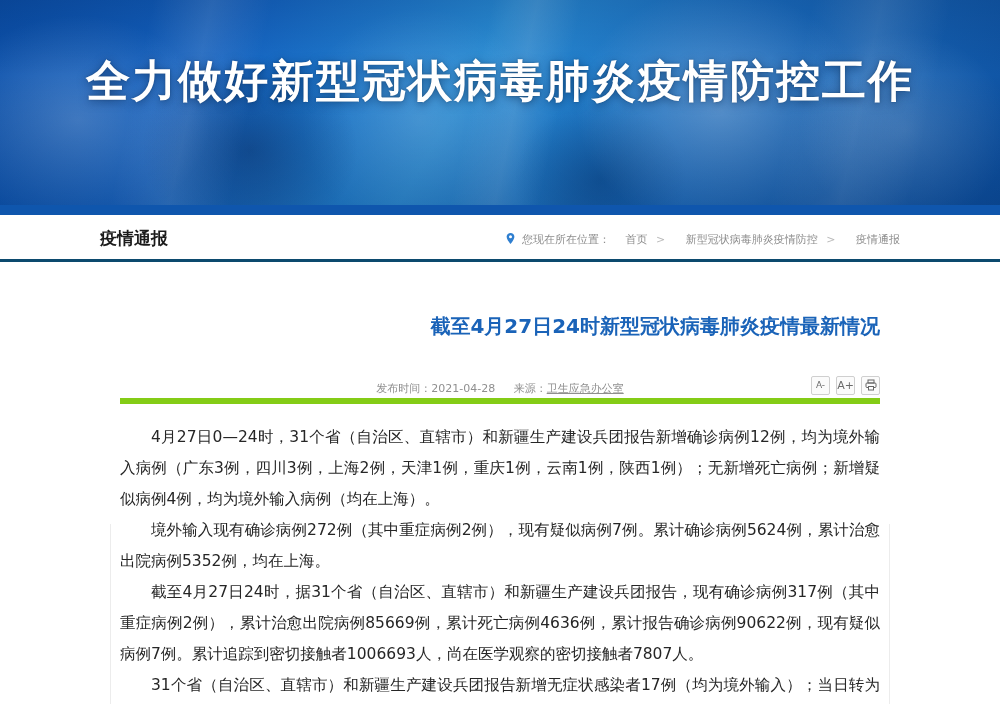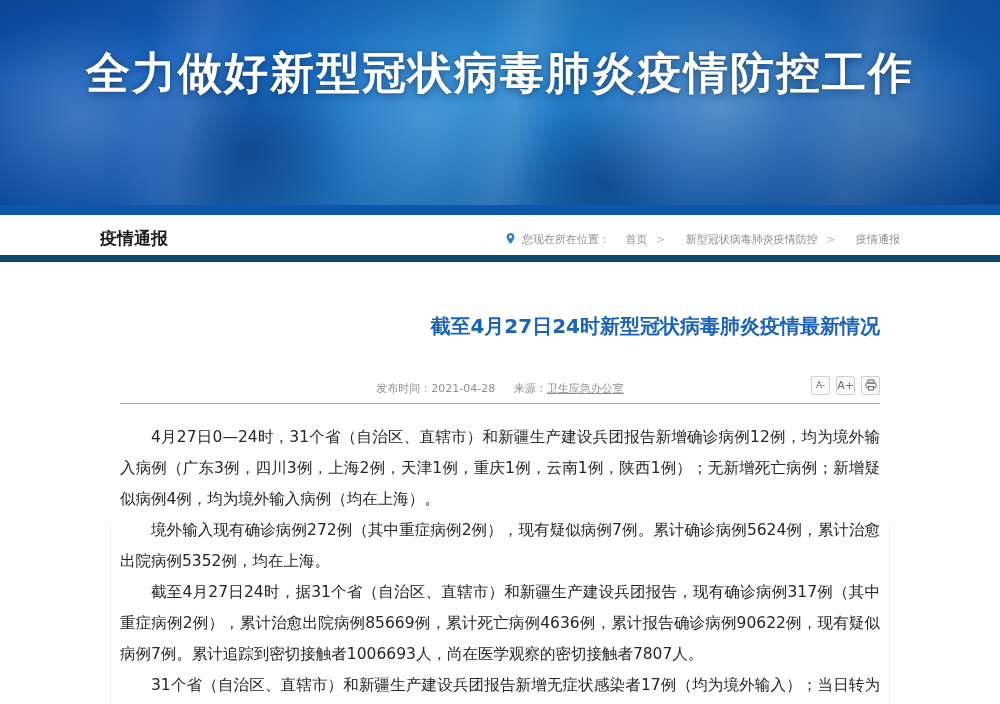--- a/index.html
+++ b/index.html
@@ -56,7 +56,7 @@
   .banner-title {
     position: absolute;
     left: 0; right: 0;
-    top: 44px;
+    top: 52px;
     text-align: center;
     color: #ffffff;
     font-size: 44px;

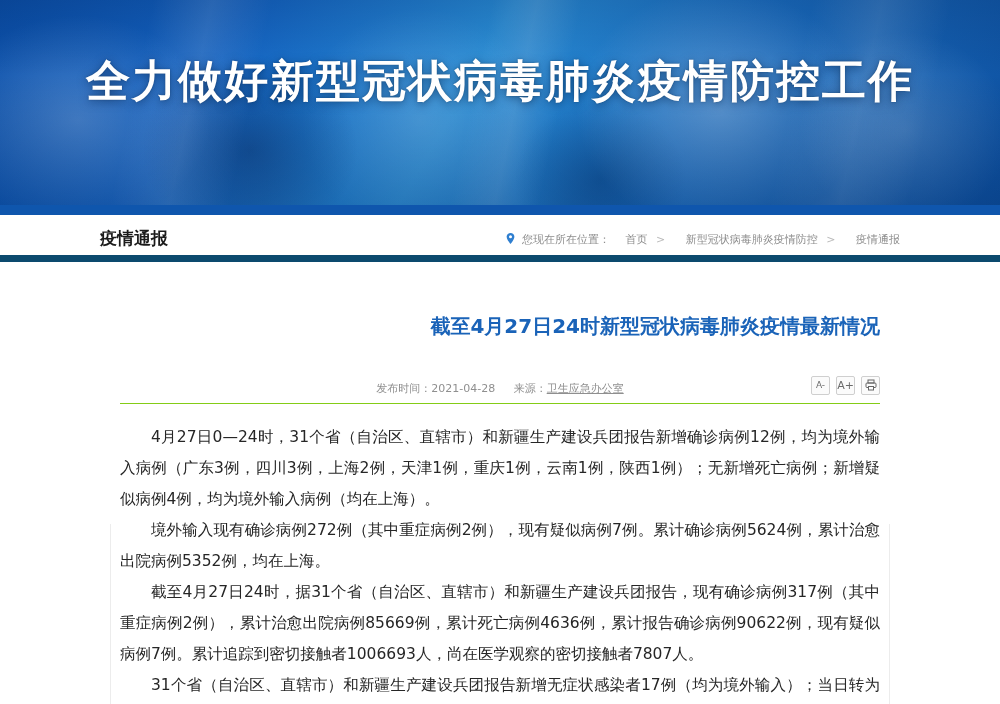--- a/index.html
+++ b/index.html
@@ -79,7 +79,7 @@
     width: 1000px;
     height: 47px;
     background: #ffffff;
-    border-bottom: 7px solid #0c4a6e;
+    border-bottom: 3px solid #0c4a6e;
   }
   .subhead-inner {
     position: relative;

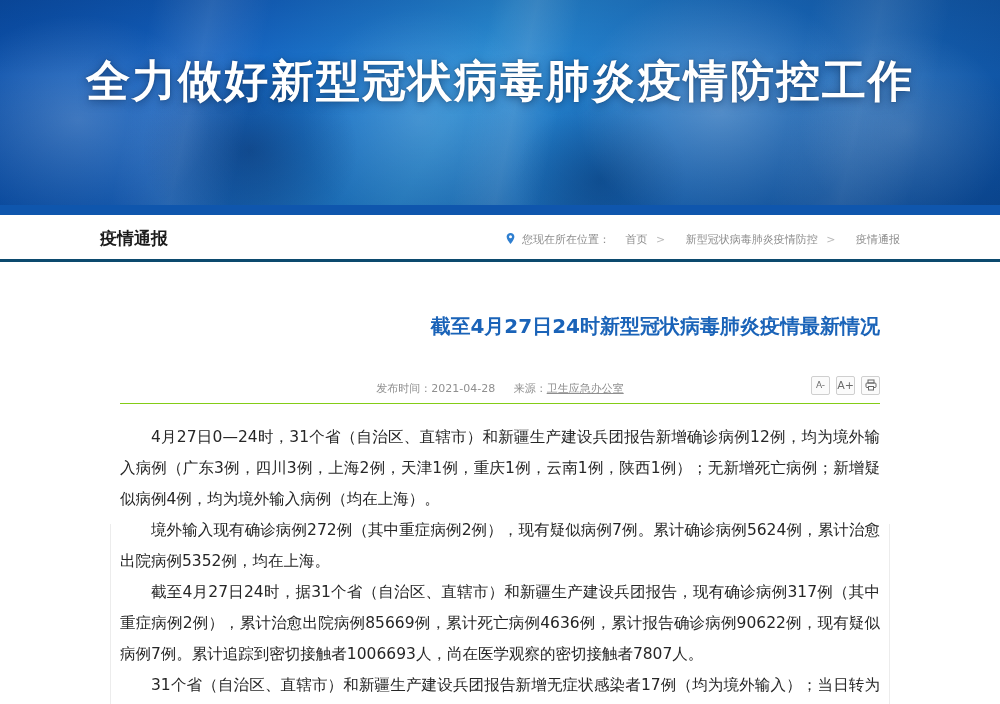--- a/index.html
+++ b/index.html
@@ -142,7 +142,7 @@
     margin-top: 37px;
     height: 26px;
     text-align: center;
-    border-bottom: 1px solid #84cc16;
+    border-bottom: 6px solid #84cc16;
   }
   .meta-text {
     font-size: 11px;

